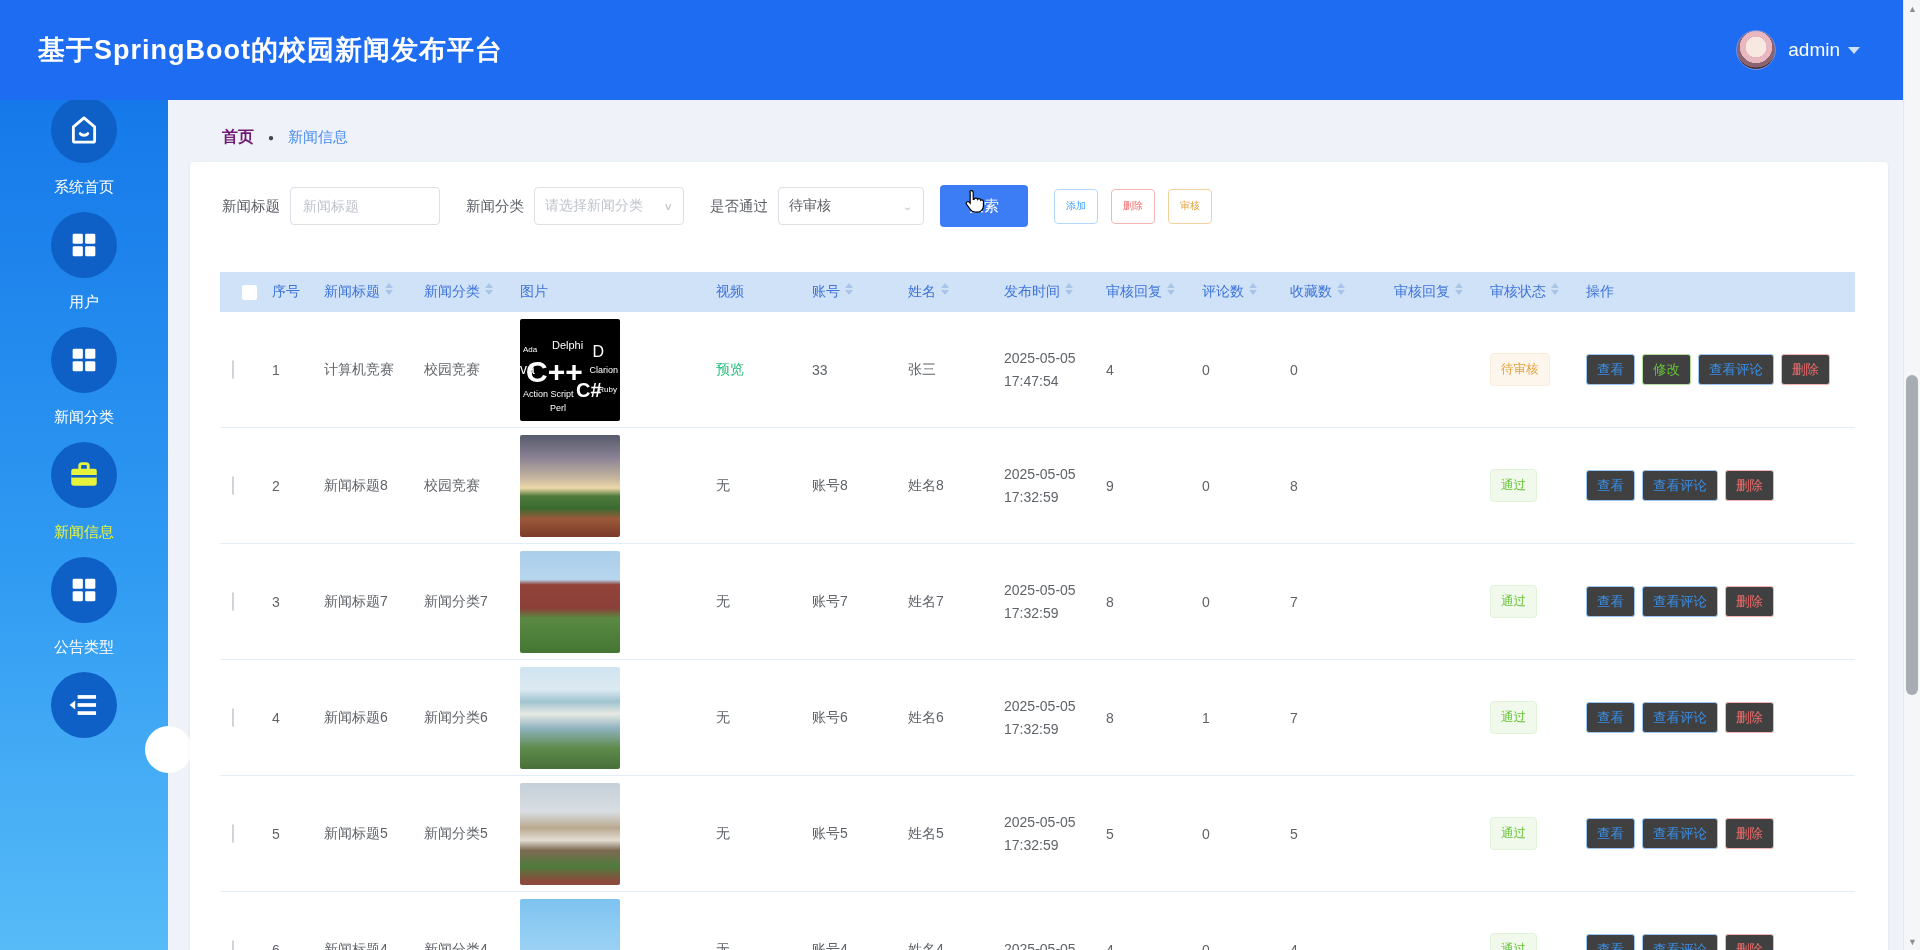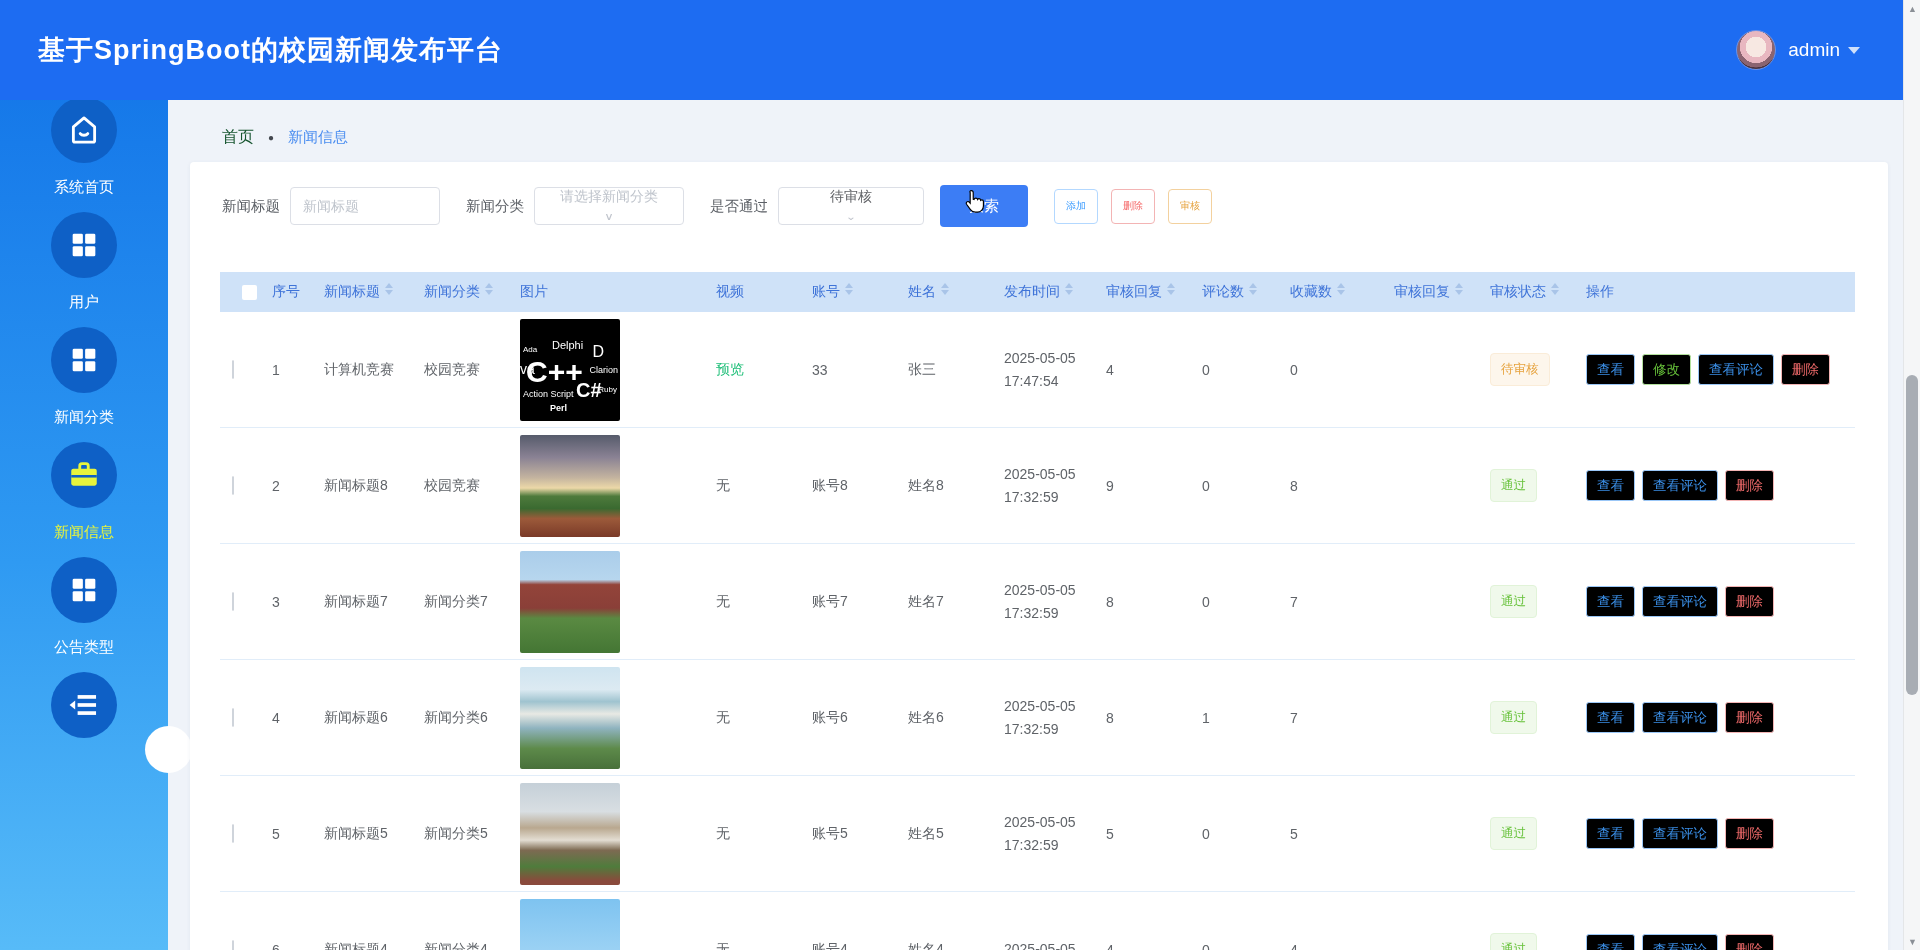--- a/index.html
+++ b/index.html
@@ -26,7 +26,7 @@
   
   .main-bg { position:absolute; left:168px; top:88px; width:1735px; height:862px; background:#eff3f9; }
   .breadcrumb { position:absolute; left:222px; top:127px; display:flex; align-items:center; font-size:16px; z-index:7; }
-  .bc-home { color:#14532d; font-weight:normal; }
+  .bc-home { color:#701a75; font-weight:bold; }
   .bc-dot { color:#43474e; font-size:10px; margin:0 14px; }
   .bc-current { color:#4a8df0; font-size:15px; }
 

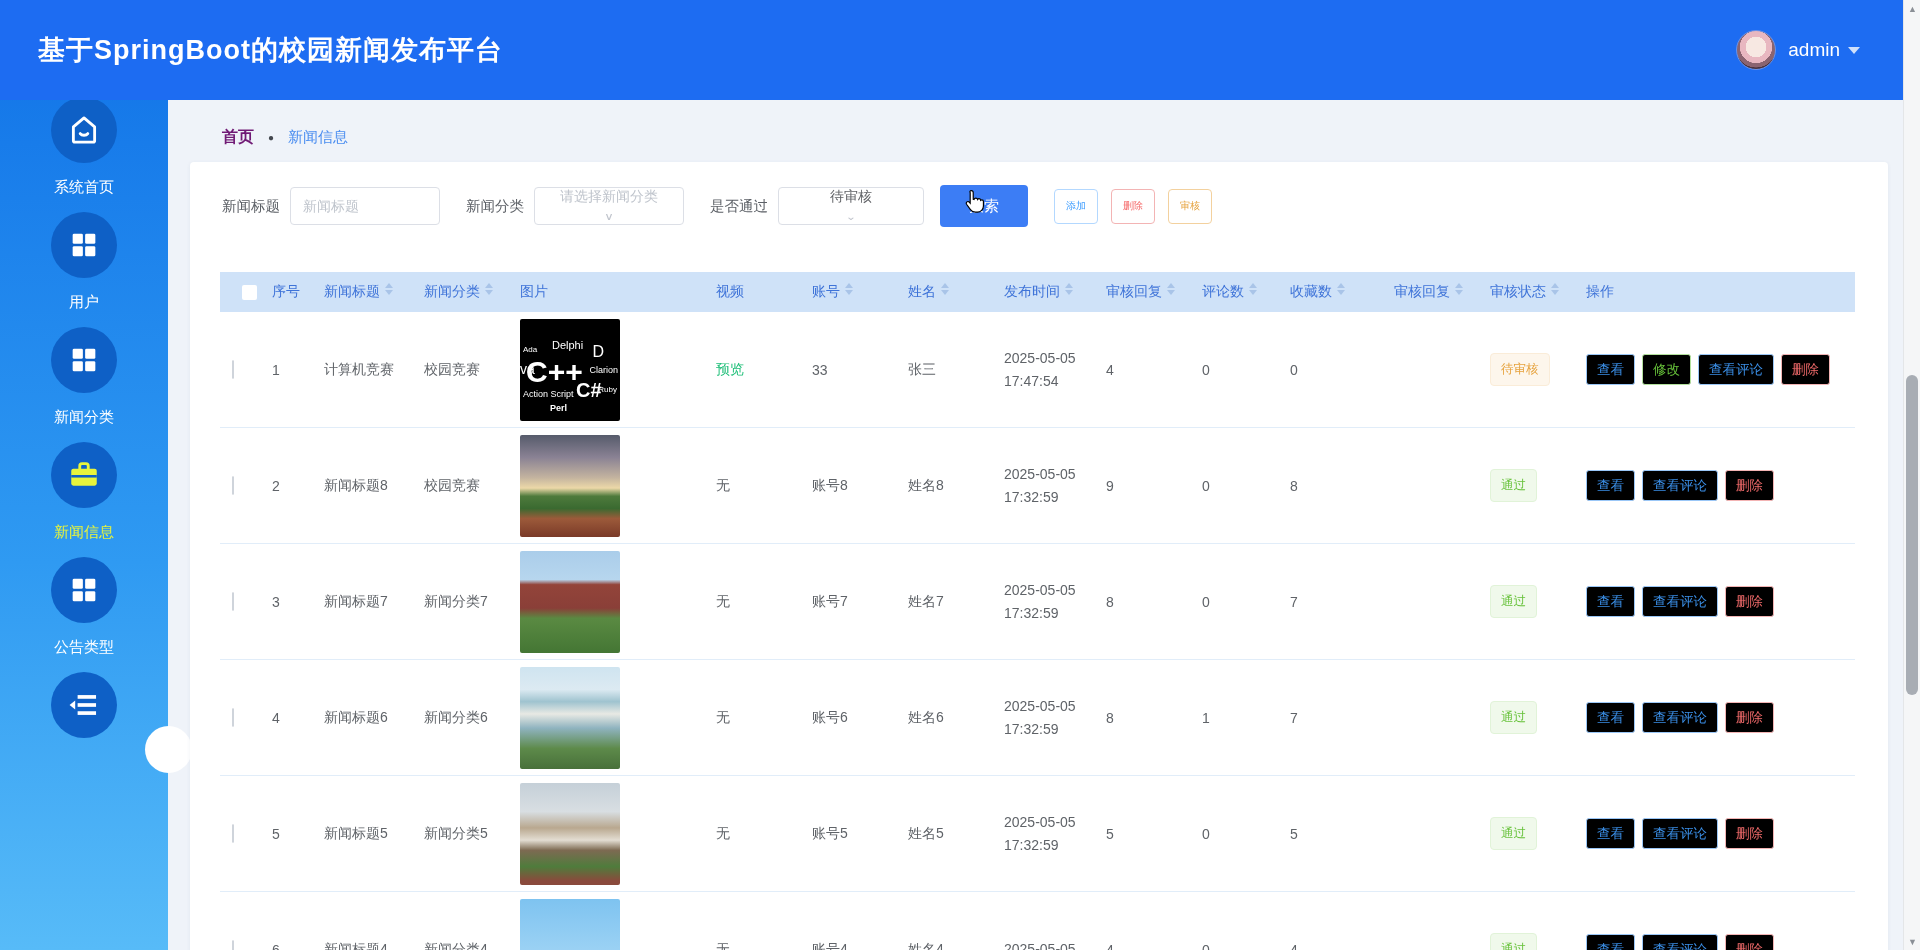--- a/index.html
+++ b/index.html
@@ -37,7 +37,7 @@
   .f-label { font-size:14.5px; color:#5c6066; margin-right:10px; white-space:nowrap; }
   .f-input { width:150px; height:38px; border:1px solid #dcdfe6; border-radius:4px; padding:0 12px; font-size:14px; color:#606266; font-family:"Liberation Sans",sans-serif; margin-right:26px; outline:none; }
   .f-input::placeholder { color:#bfc4cc; }
-  .f-select { height:38px; border:1px solid #dcdfe6; border-radius:4px; background:#fff; display:flex; align-items:center; justify-content:space-between; padding:0 10px; font-size:14px; margin-right:26px; cursor:pointer;flex-direction:column; }
+  .f-select { height:38px; border:1px solid #dcdfe6; border-radius:4px; background:#fff; display:flex; align-items:center; justify-content:space-between; padding:0 10px; font-size:14px; margin-right:26px; cursor:pointer; }
   .sel-cat { width:150px; color:#bfc4cc; }
   .sel-pass { width:146px; color:#606266; margin-right:16px; }
   .sel-caret { color:#c0c4cc; font-size:13px; transform:scaleY(.8); }

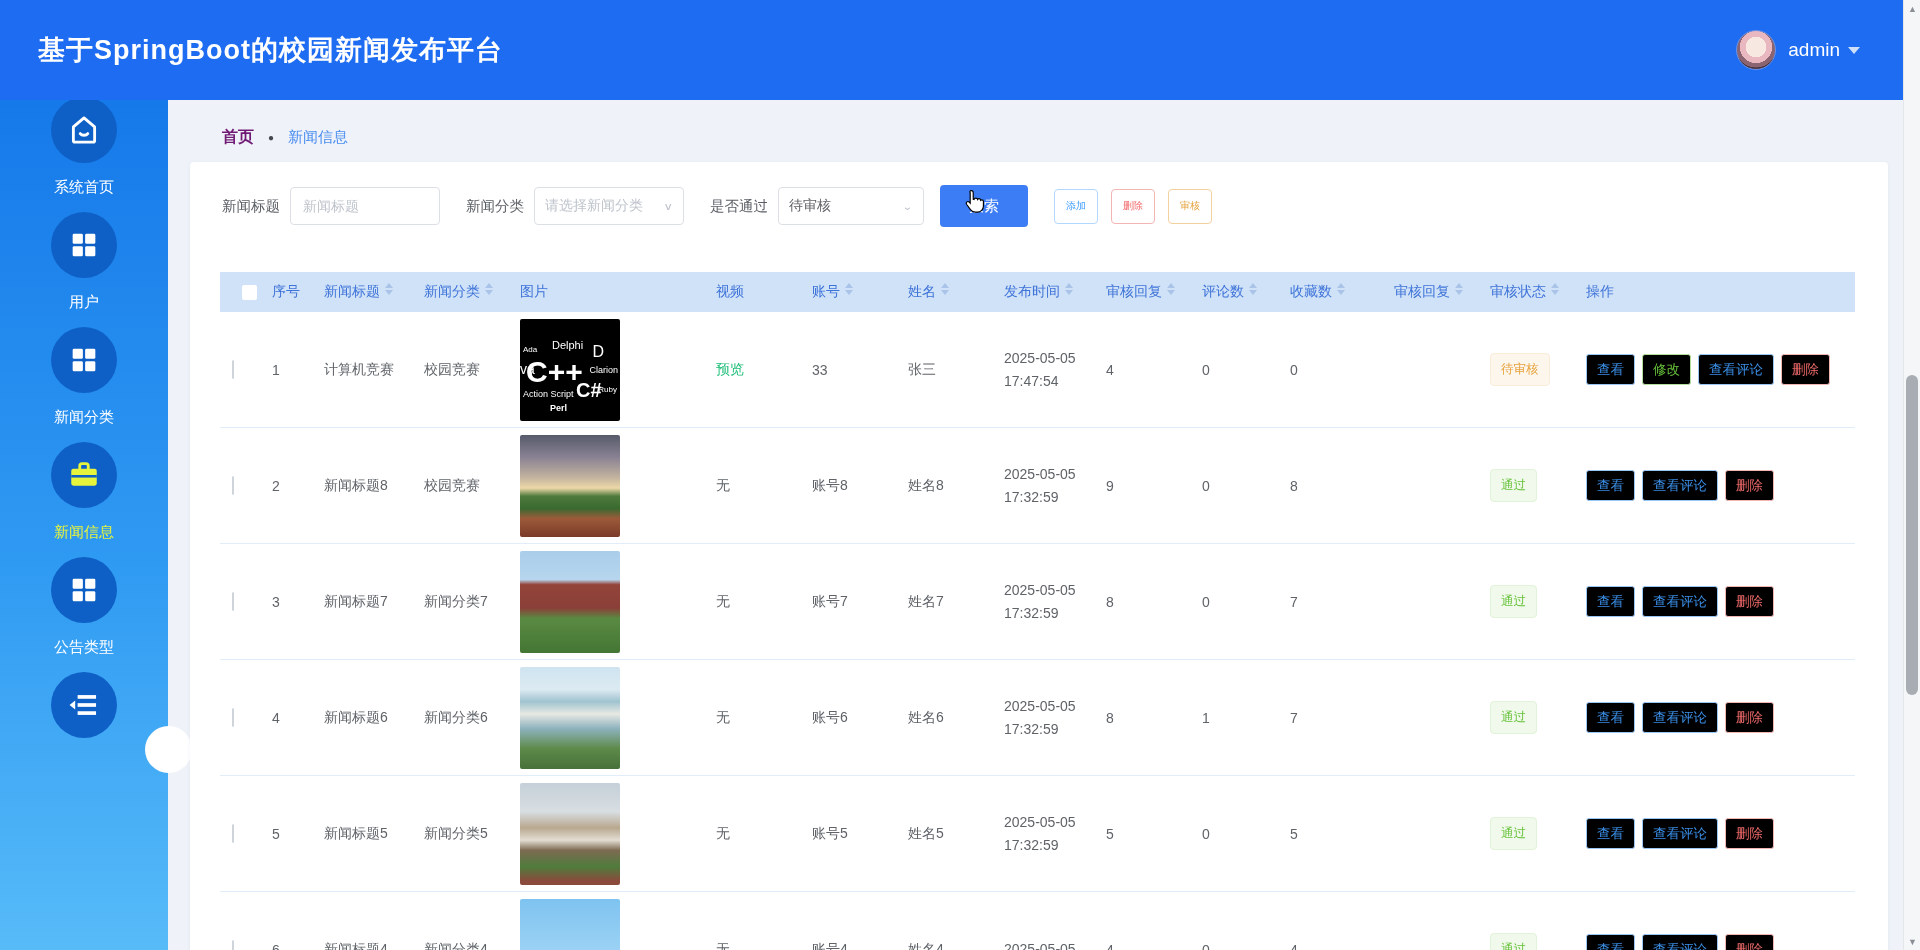--- a/index.html
+++ b/index.html
@@ -67,7 +67,7 @@
   .badge.pending { color:#e6a23c; background:#fdf6ec; border:1px solid #faecd8; }
   .badge.passed { color:#67c23a; background:#f0f9eb; border:1px solid #e1f3d8; }
   .actions { display:flex; }
-  .abtn { height:31px; padding:0 10px; background:#000000; border-radius:3px; font-size:13.5px; cursor:pointer; margin-right:7px; font-family:"Liberation Sans",sans-serif; white-space:nowrap; }
+  .abtn { height:31px; padding:0 10px; background:#404040; border-radius:3px; font-size:13.5px; cursor:pointer; margin-right:7px; font-family:"Liberation Sans",sans-serif; white-space:nowrap; }
   .abtn.blue { color:#3a8ee6; border:1px solid #9bc7f7; }
   .abtn.green { color:#67c23a; border:1px solid #b3e19d; }
   .abtn.red { color:#f56c6c; border:1px solid #f3b4b4; }

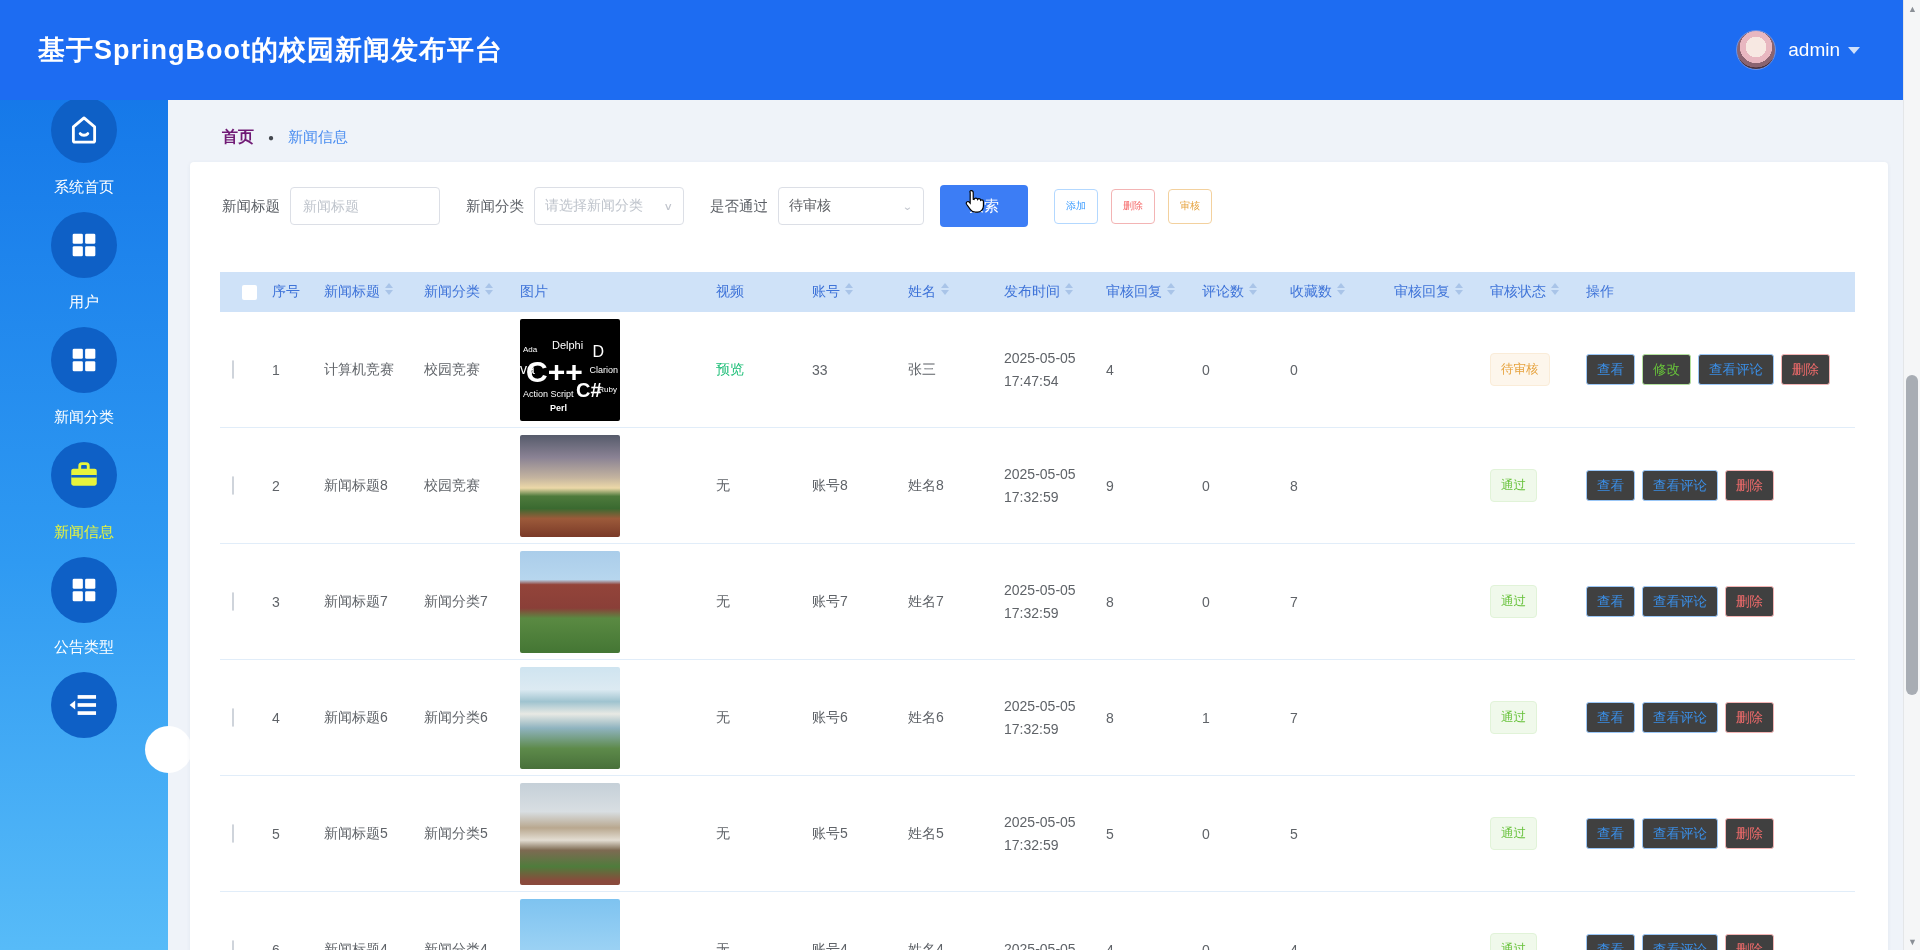--- a/index.html
+++ b/index.html
@@ -79,7 +79,7 @@
   .wc .w1 { left:32px; top:20px; font-size:11px; }
   .wc .w2 { left:56px; top:60px; font-size:20px; font-weight:bold; }
   .wc .w3 { left:3px; top:70px; font-size:9px; }
-  .wc .w4 { left:30px; top:84px; font-size:9px;font-weight:bold; }
+  .wc .w4 { left:30px; top:84px; font-size:9px; }
   .wc .w5 { left:3px; top:26px; font-size:8px; }
   .wc .w6 { right:3px; top:66px; font-size:8px; }
   .wc .w7 { right:2px; top:46px; font-size:9px; }

